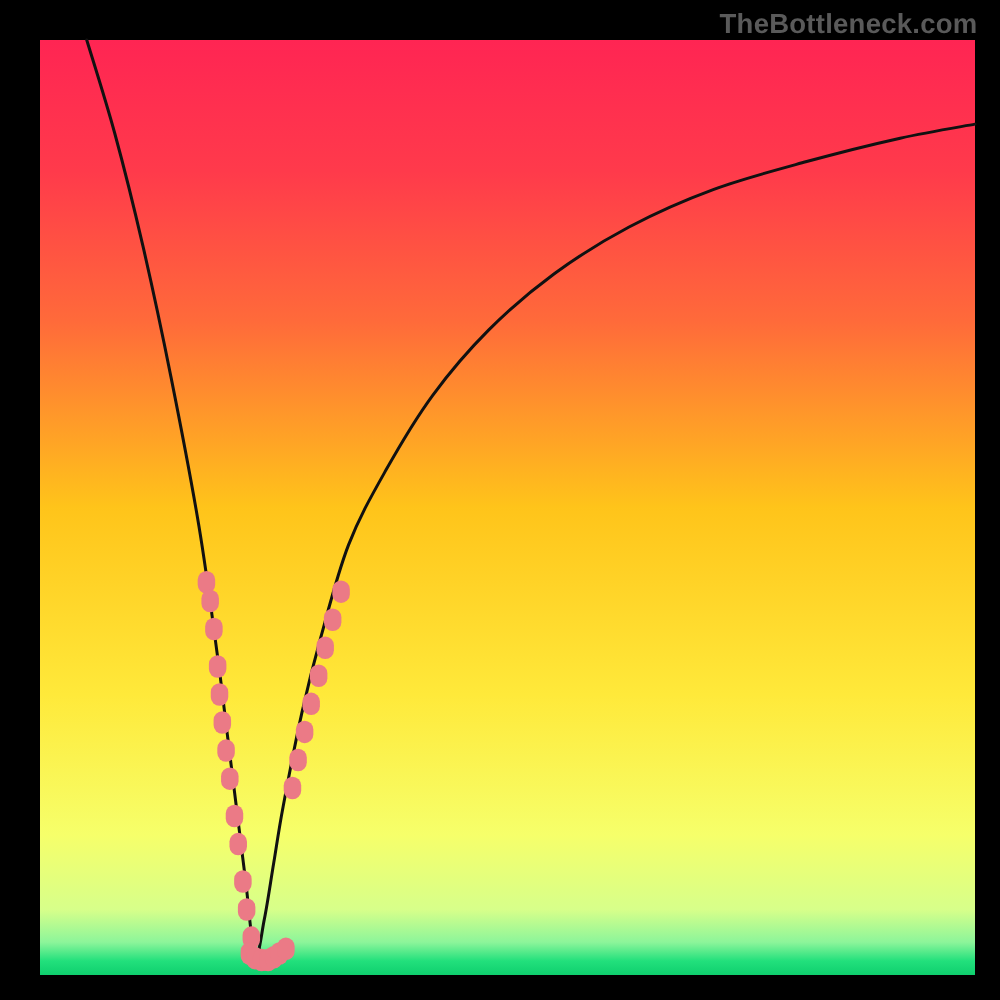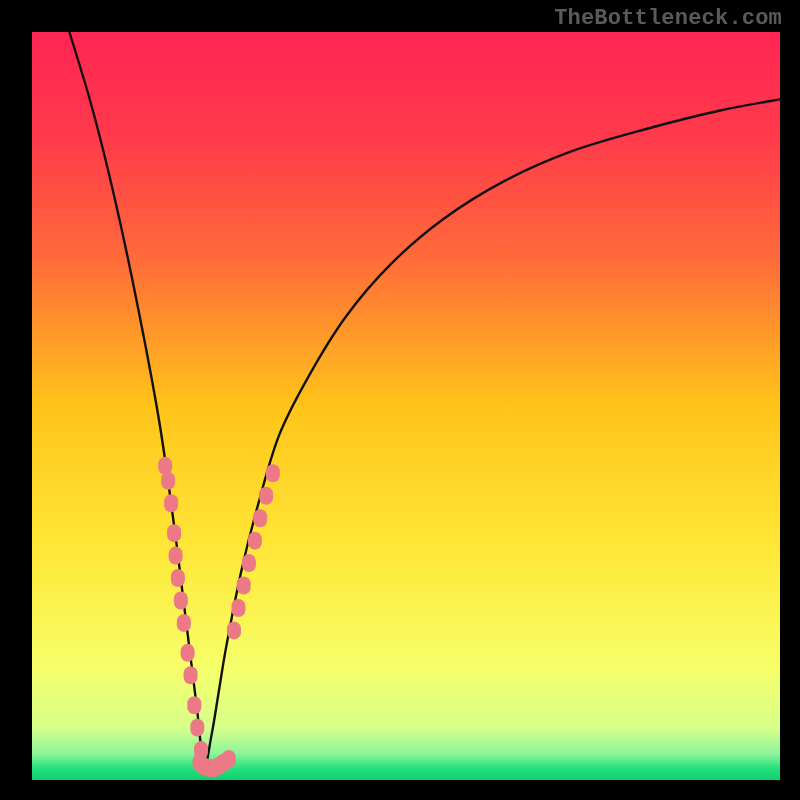--- a/index.html
+++ b/index.html
@@ -30,7 +30,7 @@
     position: absolute;
     top: 6px;
     right: 18px;
-    font-family: Liberation Mono, monospace;
+    font-family: Liberation Sans, sans-serif;
     font-size: 22px;
     font-weight: 600;
     color: #5a5a5a;

